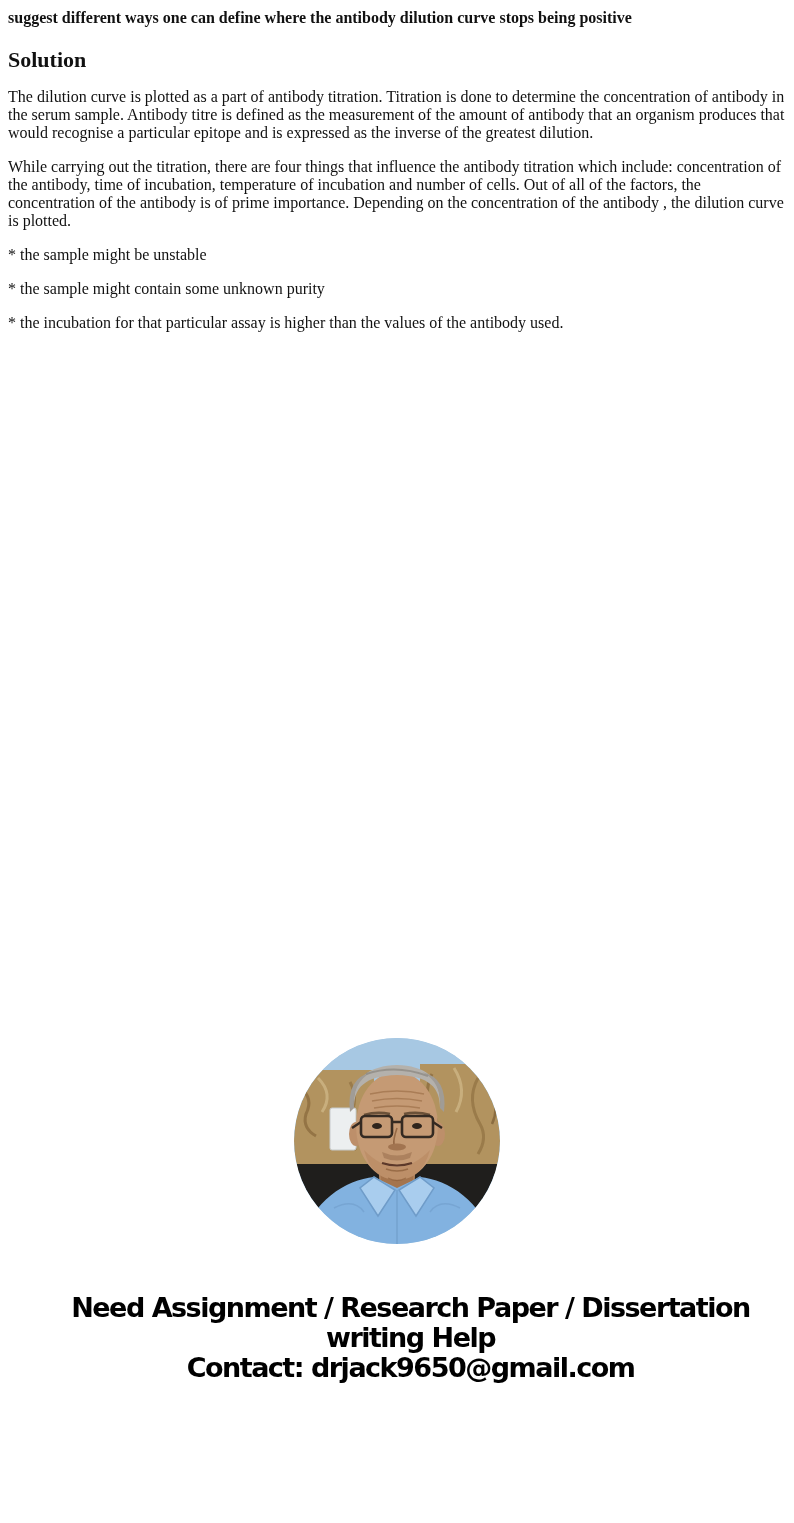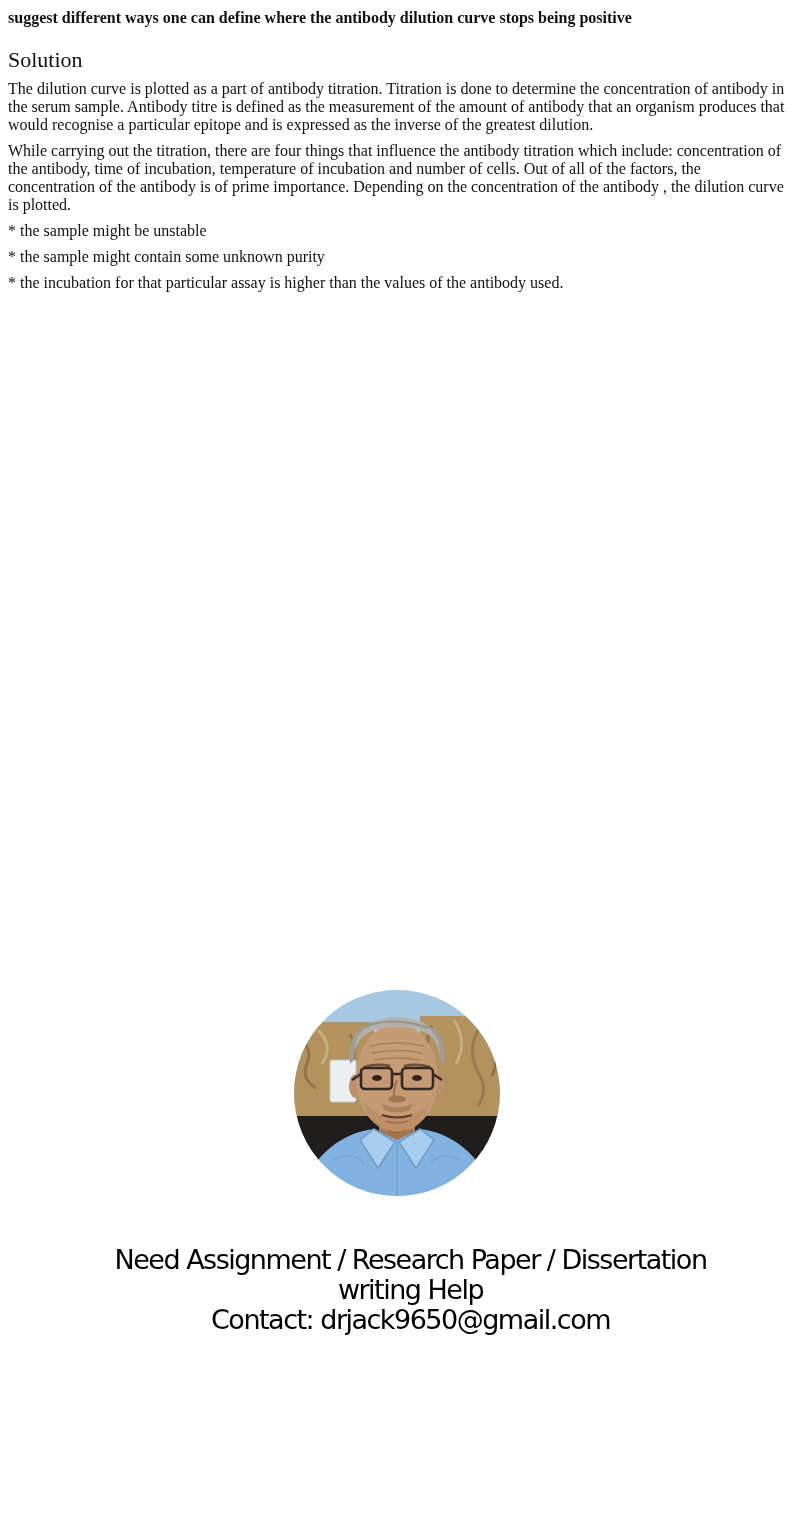--- a/index.html
+++ b/index.html
@@ -26,7 +26,7 @@
     font-size: 22px;
     line-height: 25px;
     margin: 20px 0 6px 0;
-    font-weight: normal;
+    font-weight: bold;
   }
   p.body-para {
     margin: 8px 0;

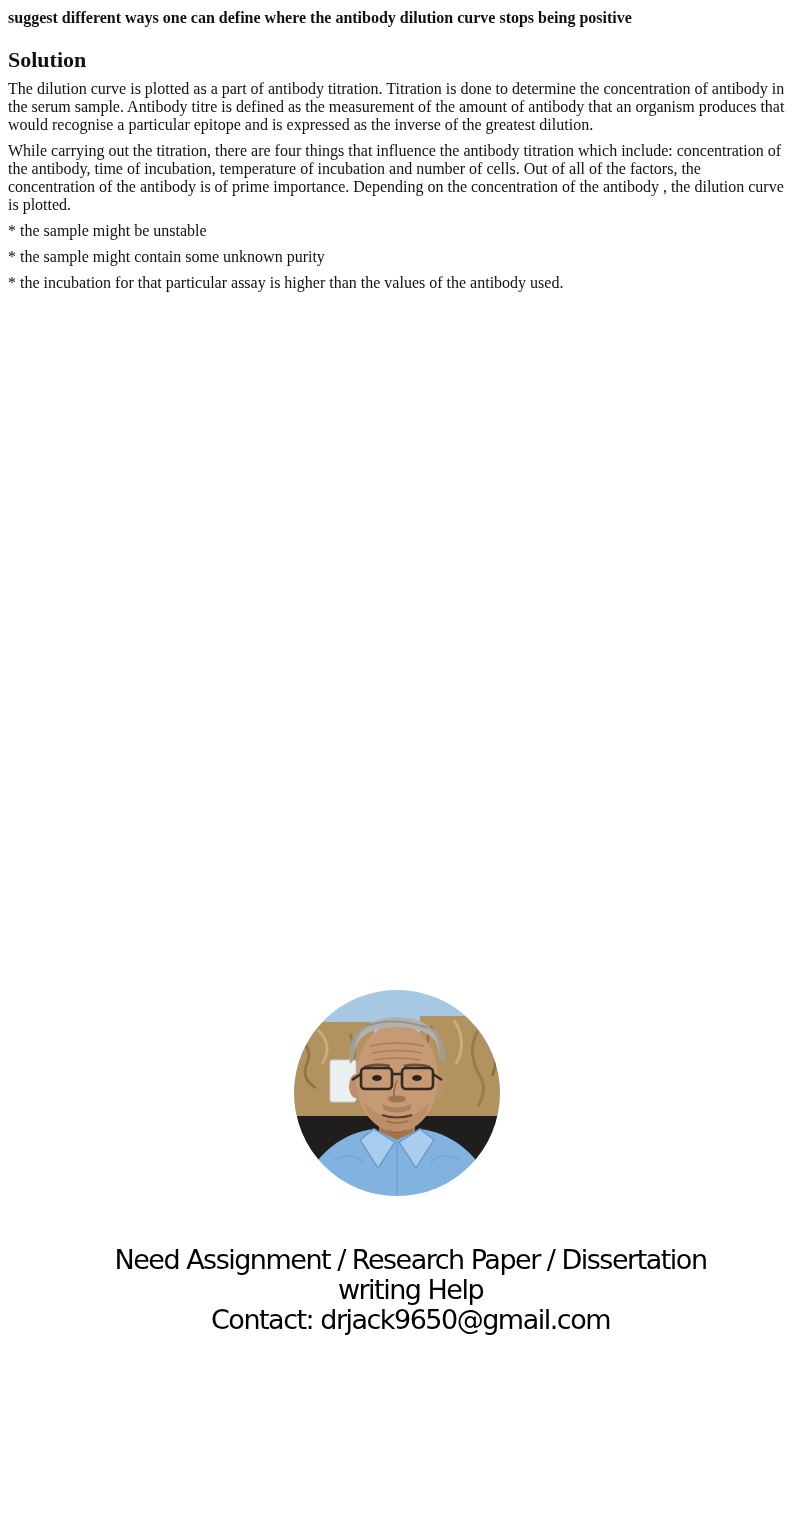--- a/index.html
+++ b/index.html
@@ -29,7 +29,7 @@
     font-weight: bold;
   }
   p.body-para {
-    margin: 8px 0;
+    margin: 16px 0;
   }
   .avatar-section {
     margin-top: 682px;

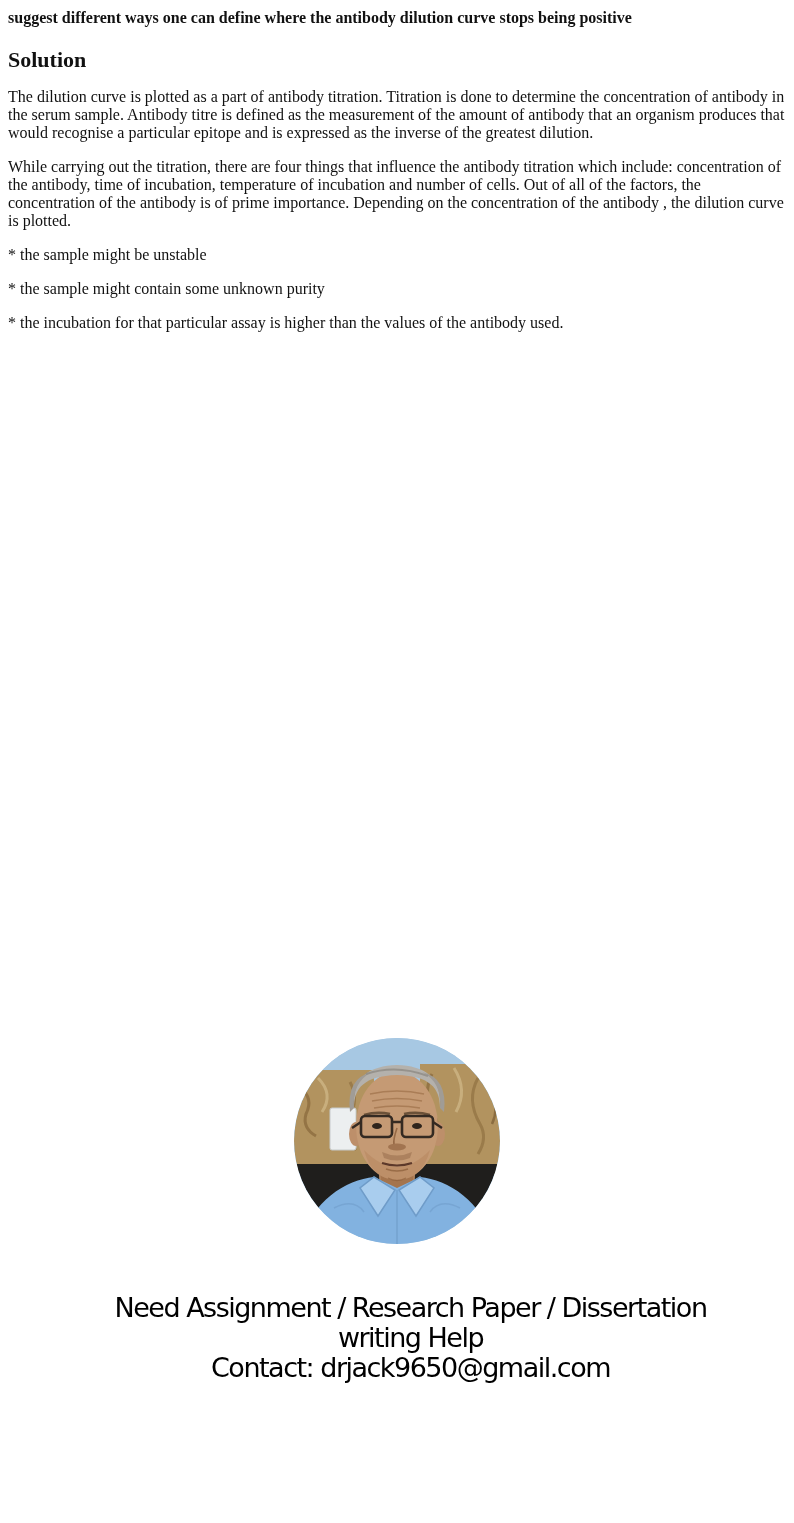--- a/index.html
+++ b/index.html
@@ -47,7 +47,7 @@
     margin-top: 49px;
     text-align: center;
     font-family: "DejaVu Sans", "Liberation Sans", sans-serif;
-    font-weight: normal;
+    font-weight: bold;
     font-size: 27px;
     line-height: 30px;
     letter-spacing: -1.5px;

